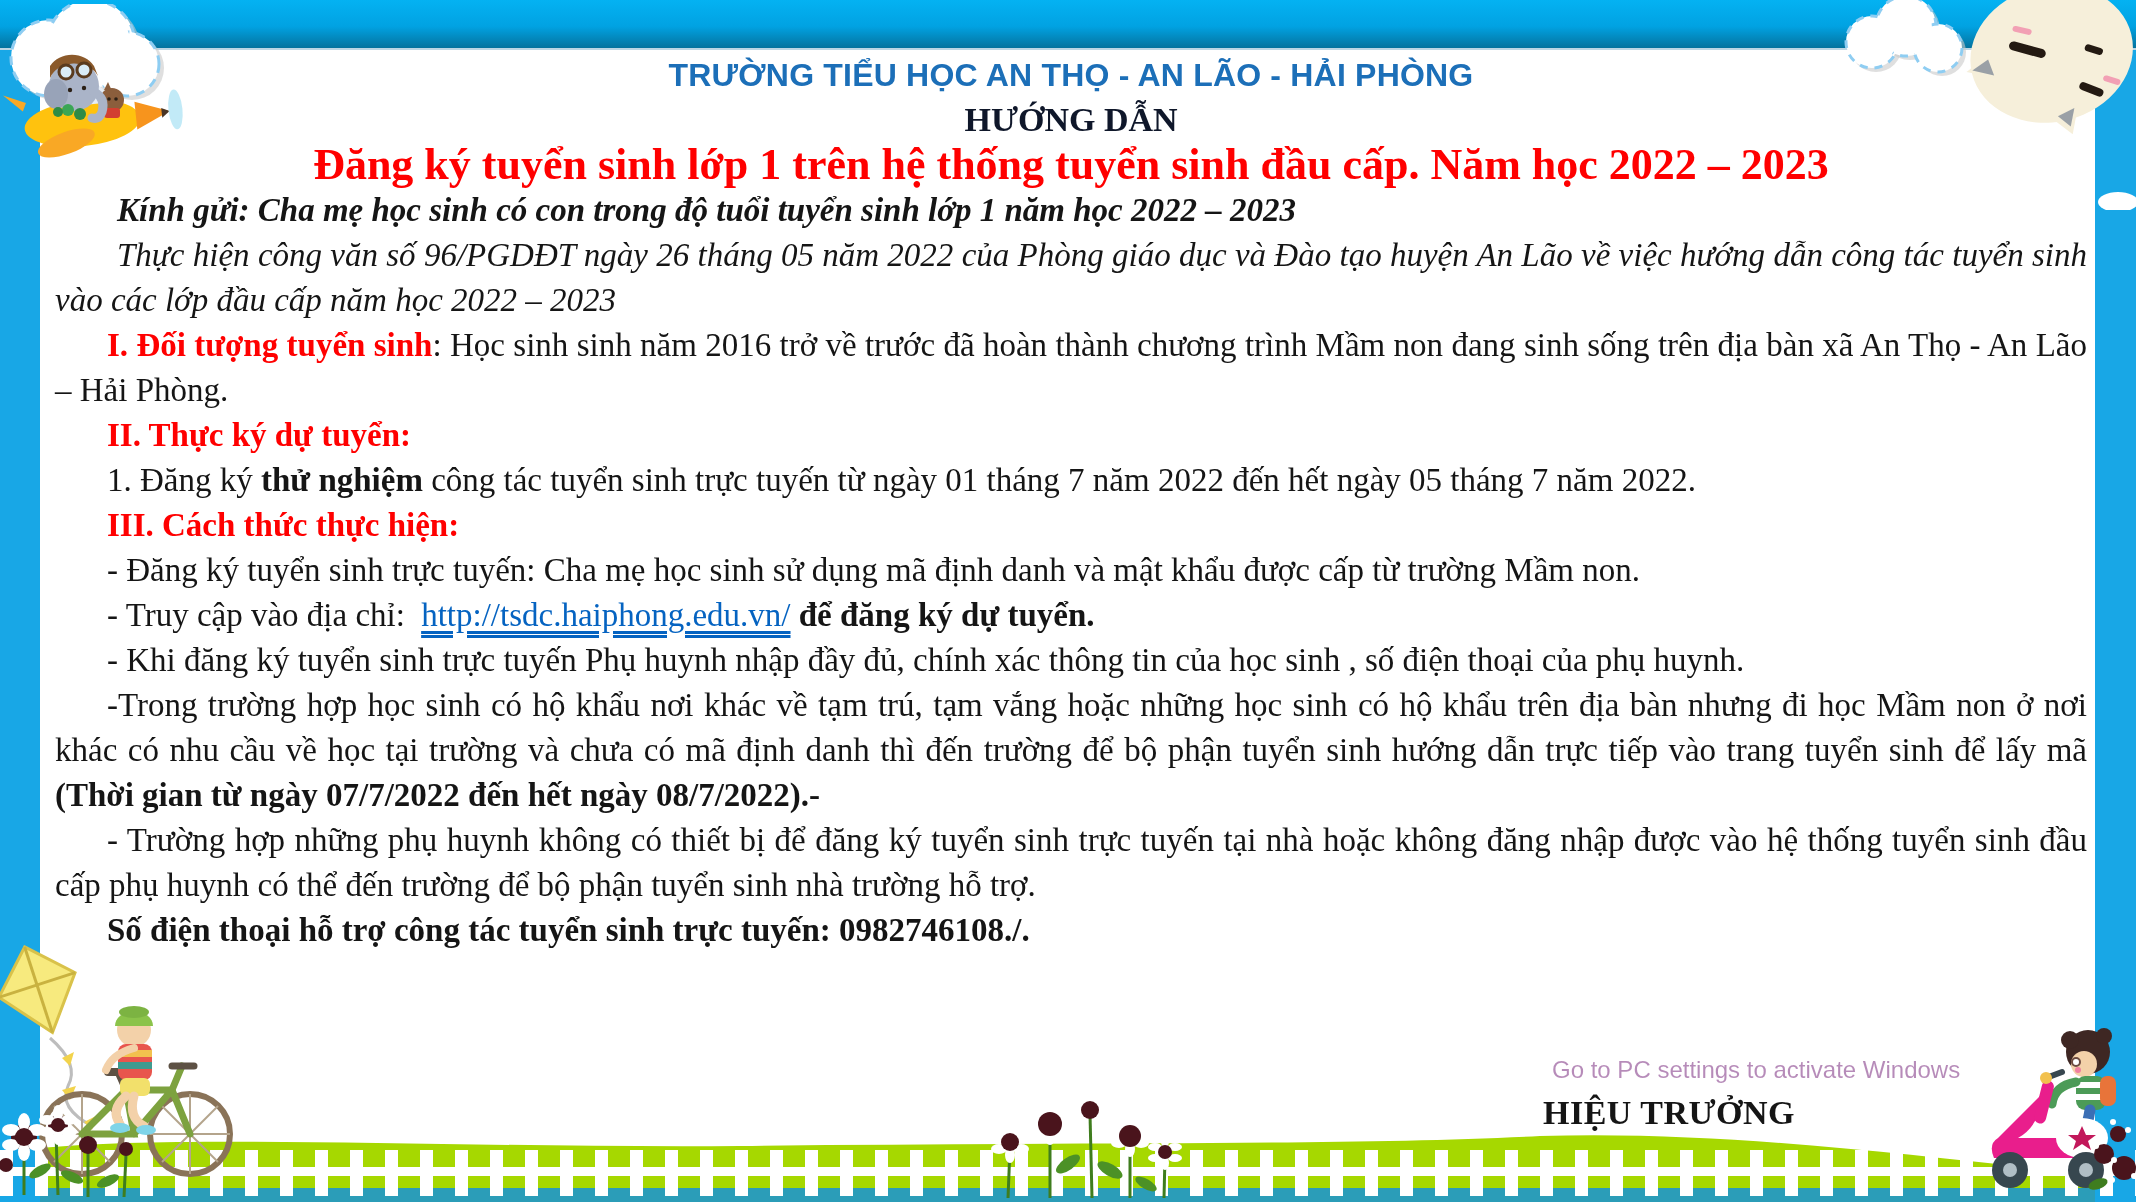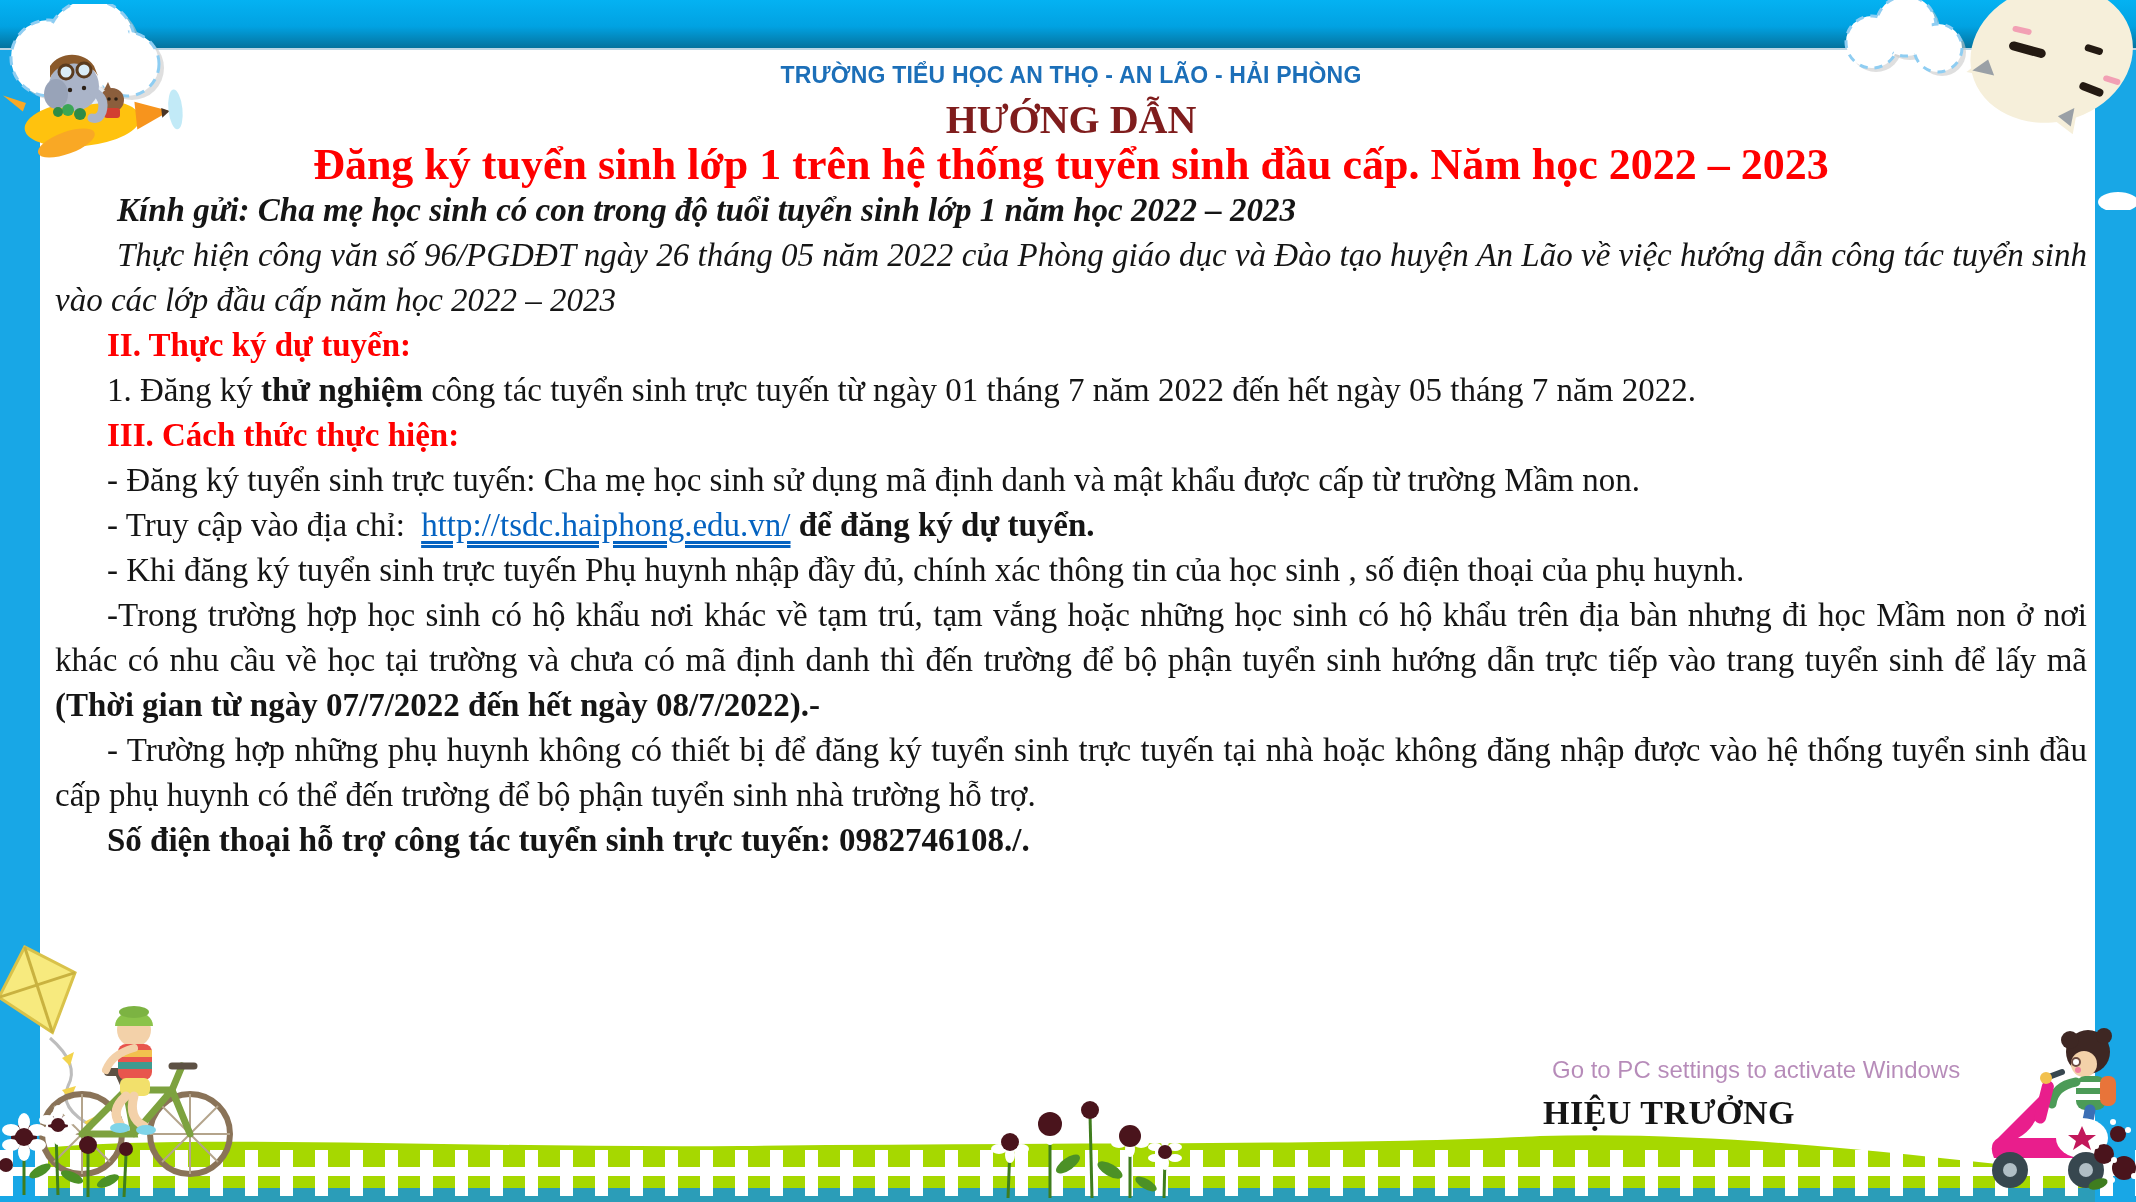--- a/index.html
+++ b/index.html
@@ -30,7 +30,7 @@
   .center{text-align:center;}
   .school-header{
     font-family:"Liberation Sans", sans-serif;
-    font-weight:bold;font-size:23px;line-height:34px;color:#1c6fb8;
+    font-weight:bold;font-size:32px;line-height:34px;color:#1c6fb8;
     letter-spacing:.2px;margin:4px 0 6px 0;
   }
   .main-title{font-weight:bold;color:#7f1d1d;font-size:40px;line-height:44px;}

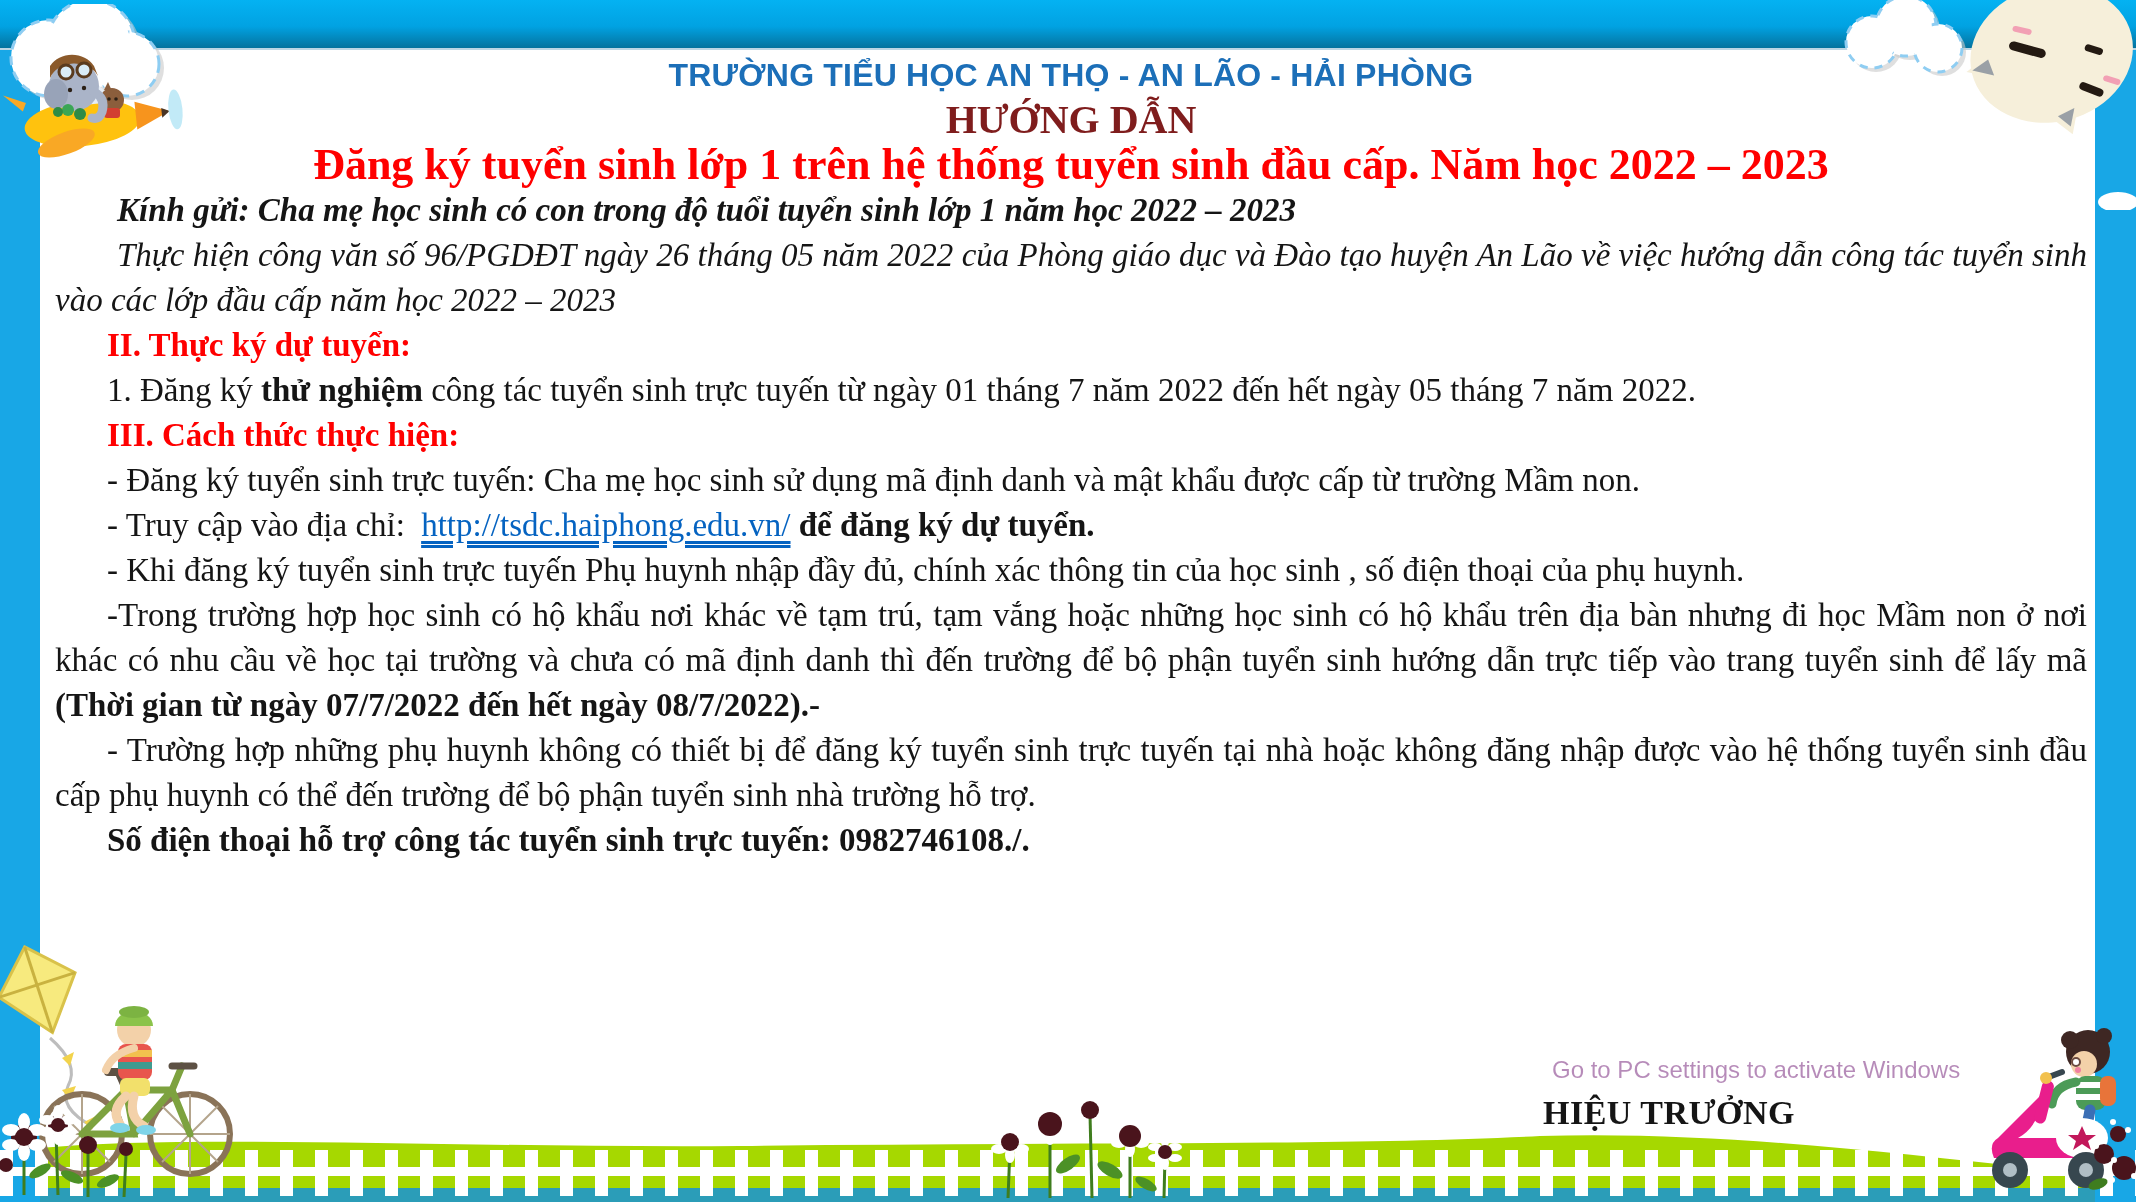--- a/index.html
+++ b/index.html
@@ -33,7 +33,7 @@
     font-weight:bold;font-size:32px;line-height:34px;color:#1c6fb8;
     letter-spacing:.2px;margin:4px 0 6px 0;
   }
-  .main-title{font-weight:bold;color:#7f1d1d;font-size:40px;line-height:44px;}
+  .main-title{font-weight:bold;color:#0f172a;font-size:34px;line-height:44px;}
   .sub-title{font-weight:bold;color:#ff0000;font-size:44px;line-height:46px;}
   p{margin:0;text-align:justify;}
   .ind-s{text-indent:52px;}

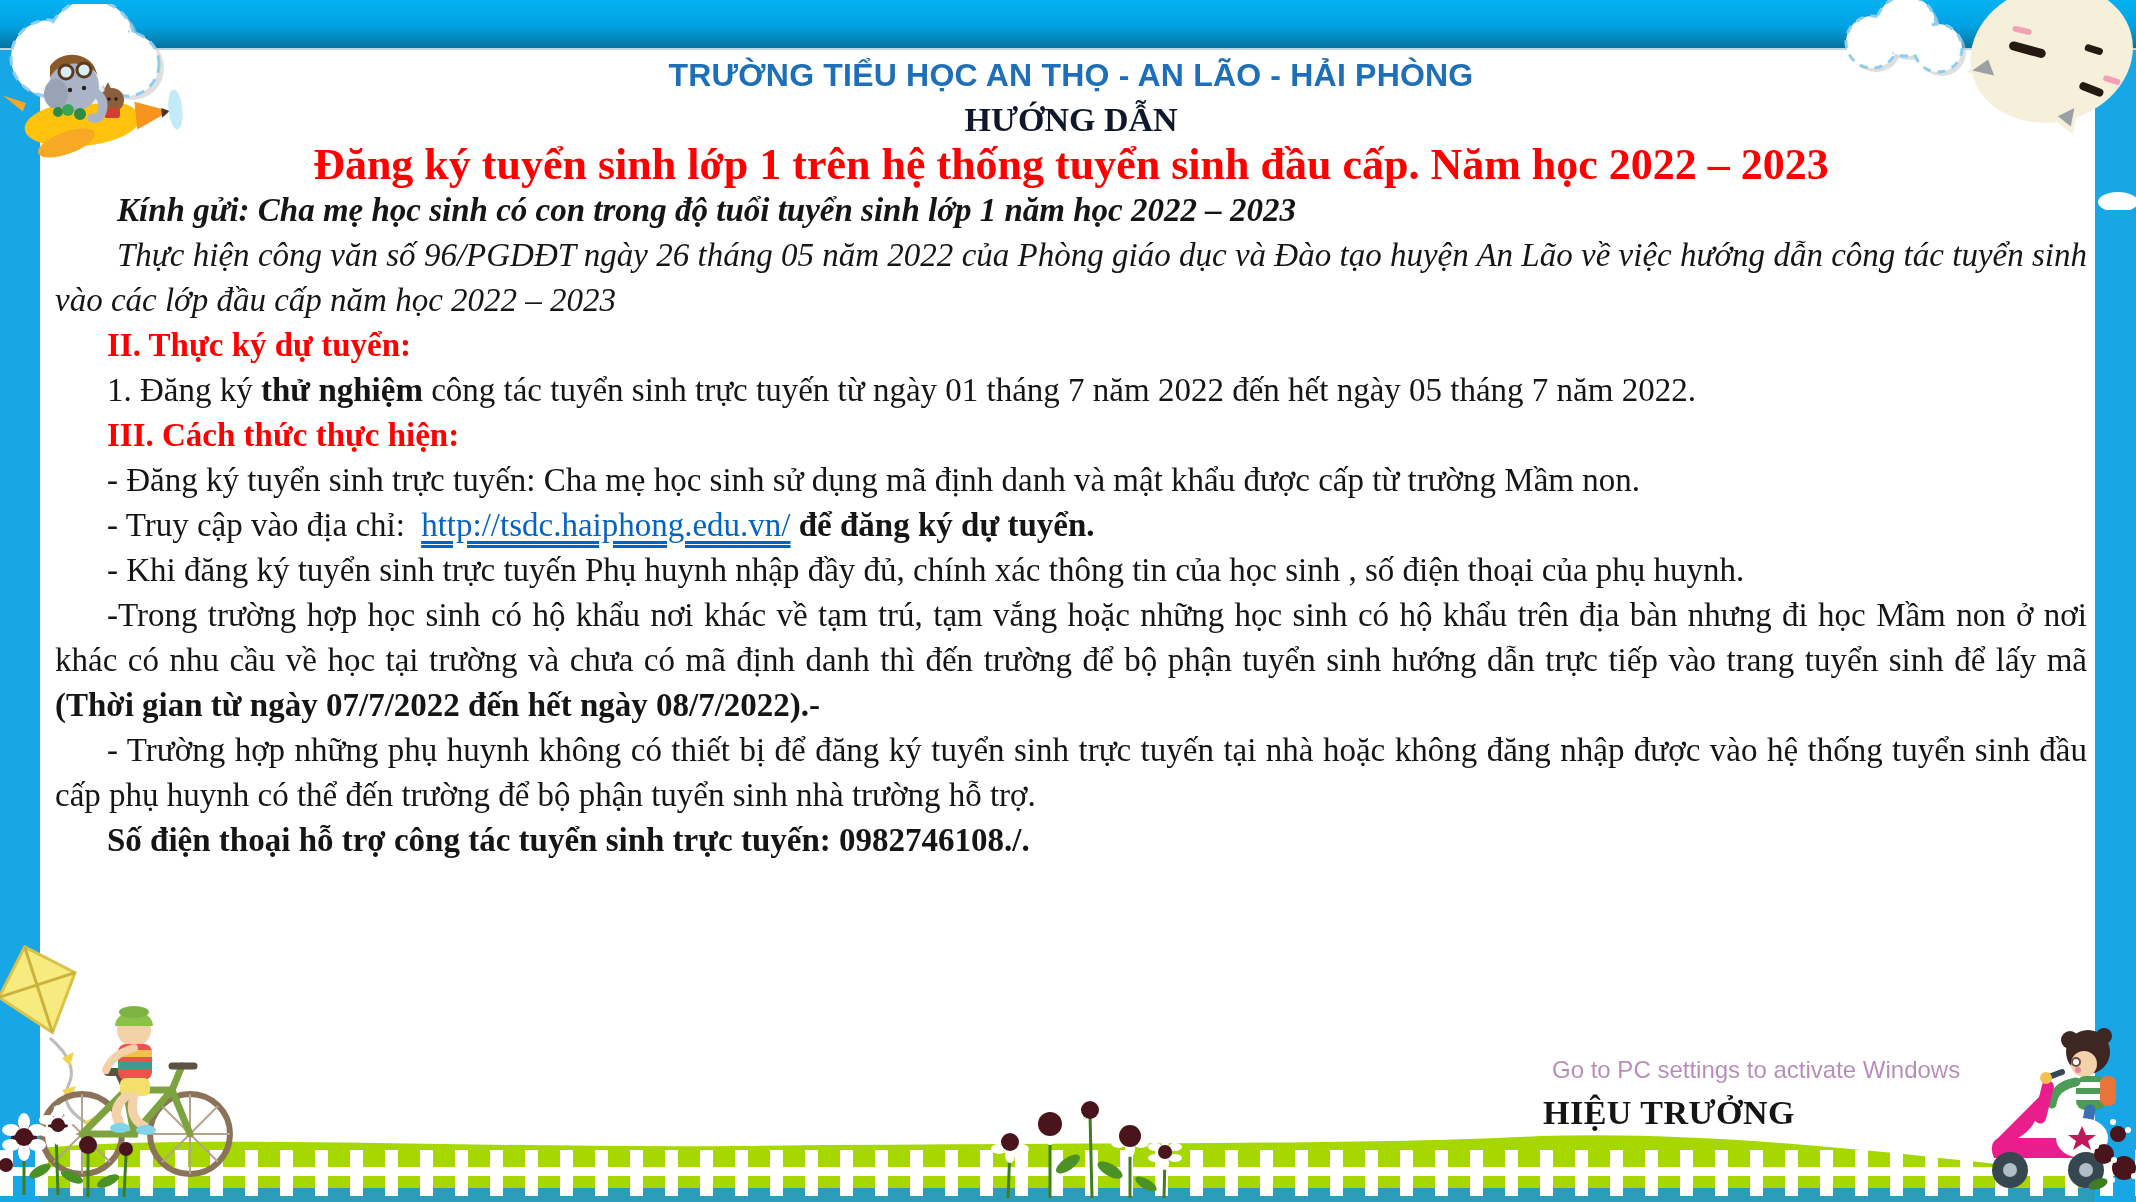--- a/index.html
+++ b/index.html
@@ -87,6 +87,7 @@
   <p class="ind-m i"><span>Thực hiện công văn số 96/PGDĐT ngày 26 tháng 05 năm 2022 của Phòng giáo dục và Đào tạo huyện An Lão về việc hướng dẫn công tác tuyển sinh vào các lớp đầu cấp năm học 2022 – 2023</span></p>
 
 
+  <p class="ind-s"><span class="b red">I. Đối tượng tuyển sinh</span><span>: Học sinh sinh năm 2016 trở về trước đã hoàn thành chương trình Mầm non đang sinh sống trên địa bàn xã An Thọ - An Lão – Hải Phòng.</span></p>
 
   <p class="ind-s b red nojust"><span>II. Thực ký dự tuyển:</span></p>
 

